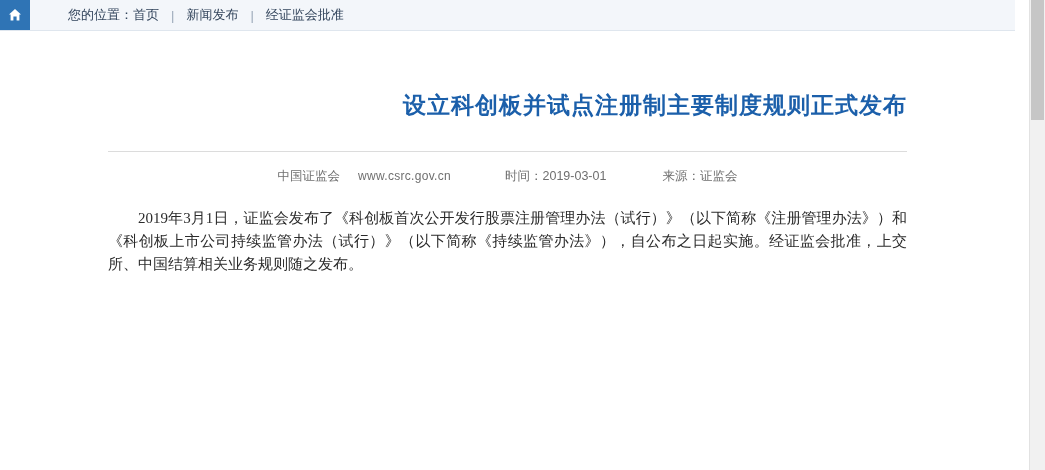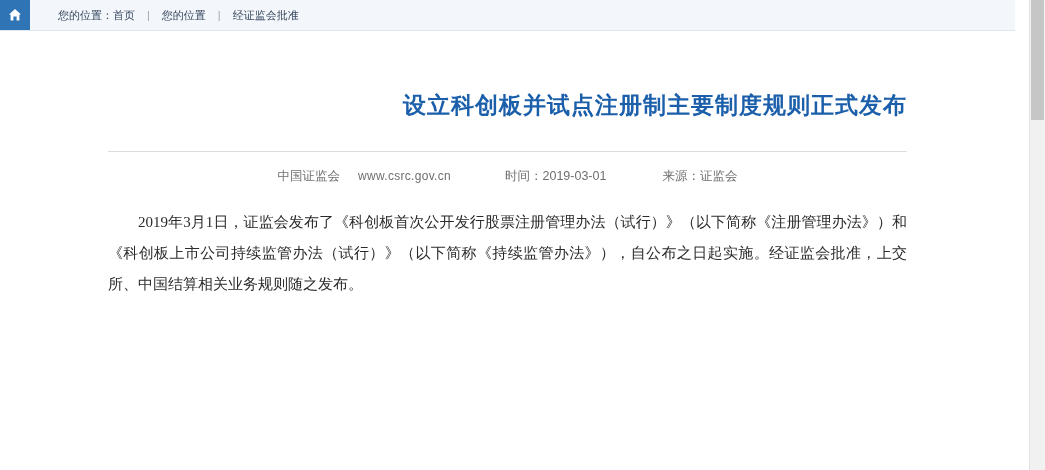--- a/index.html
+++ b/index.html
@@ -43,9 +43,9 @@
   .crumbs {
     display: flex;
     align-items: center;
-    font-size: 11px;
+    font-size: 13px;
     color: #33455c;
-    padding-left: 28px;
+    padding-left: 38px;
     white-space: nowrap;
   }
   .crumbs .lbl { color: #33455c; }

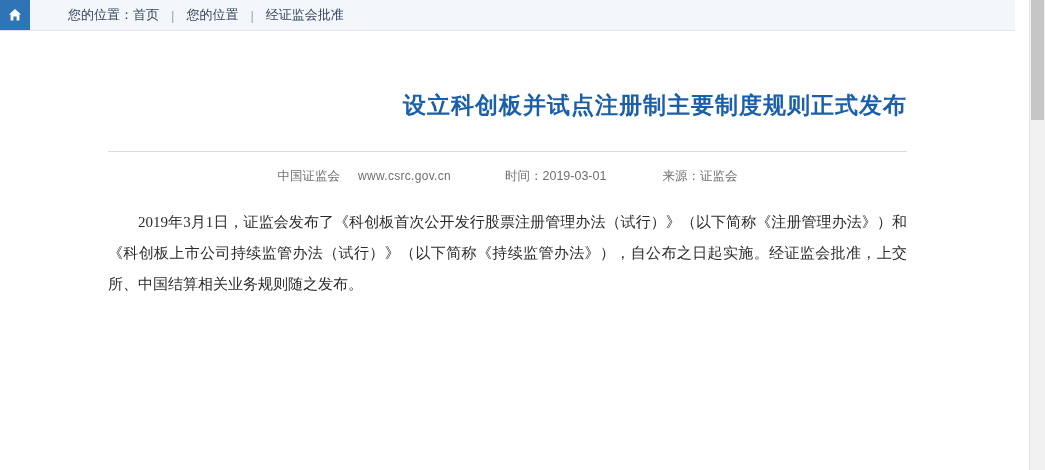--- a/index.html
+++ b/index.html
@@ -150,7 +150,7 @@
       <span class="lbl">您的位置：</span>
       <a href="#">首页</a>
       <span class="crumb-sep"></span>
-      <a href="#">您的位置</a>
+      <a href="#">新闻发布</a>
       <span class="crumb-sep"></span>
       <a href="#">经证监会批准</a>
     </div>

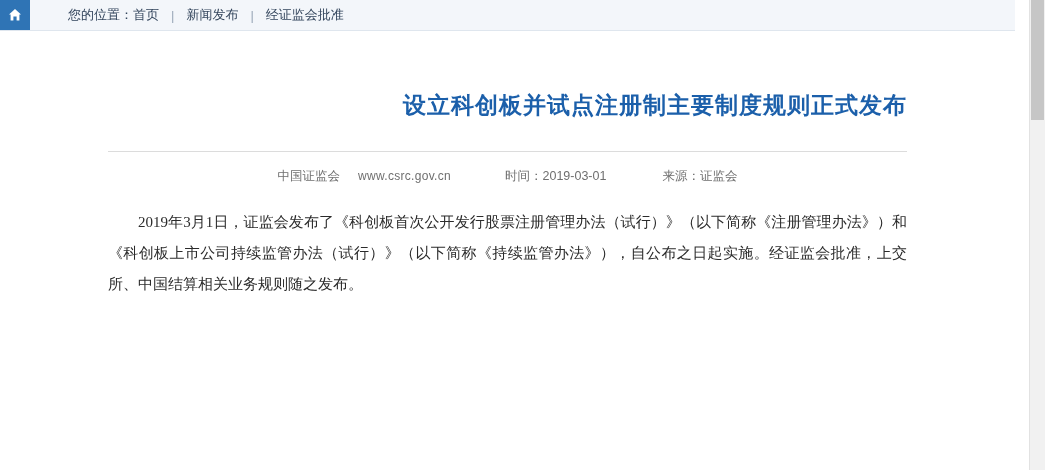--- a/index.html
+++ b/index.html
@@ -122,7 +122,7 @@
   .body-text {
     margin-top: 22px;
     font-size: 15px;
-    line-height: 31px;
+    line-height: 23px;
     color: #2b2b2b;
     text-align: justify;
     font-family: "Liberation Serif", "DejaVu Serif", serif;

